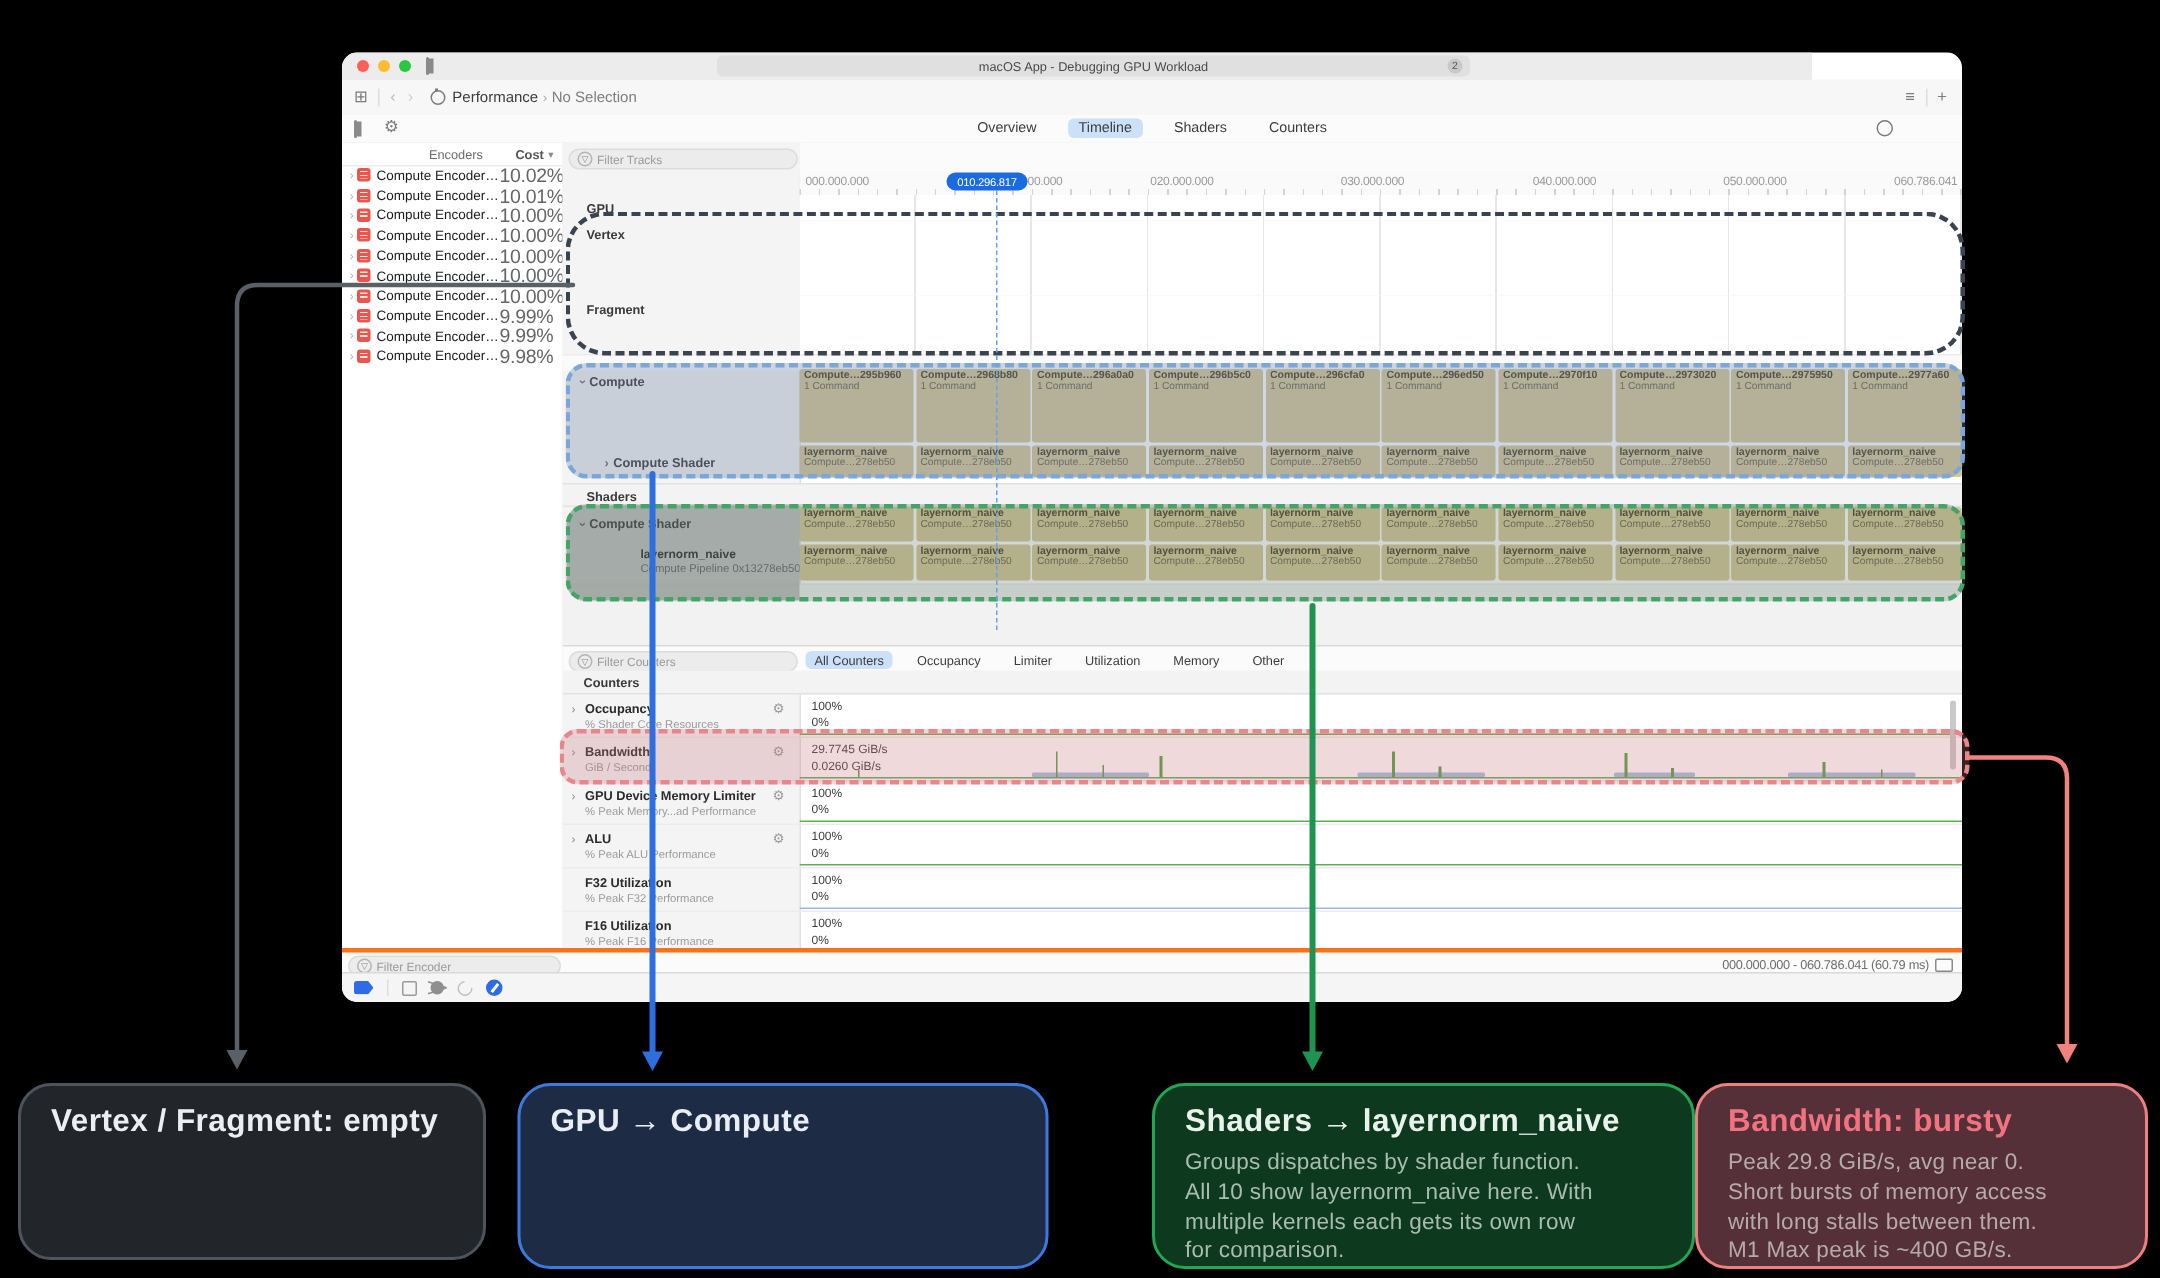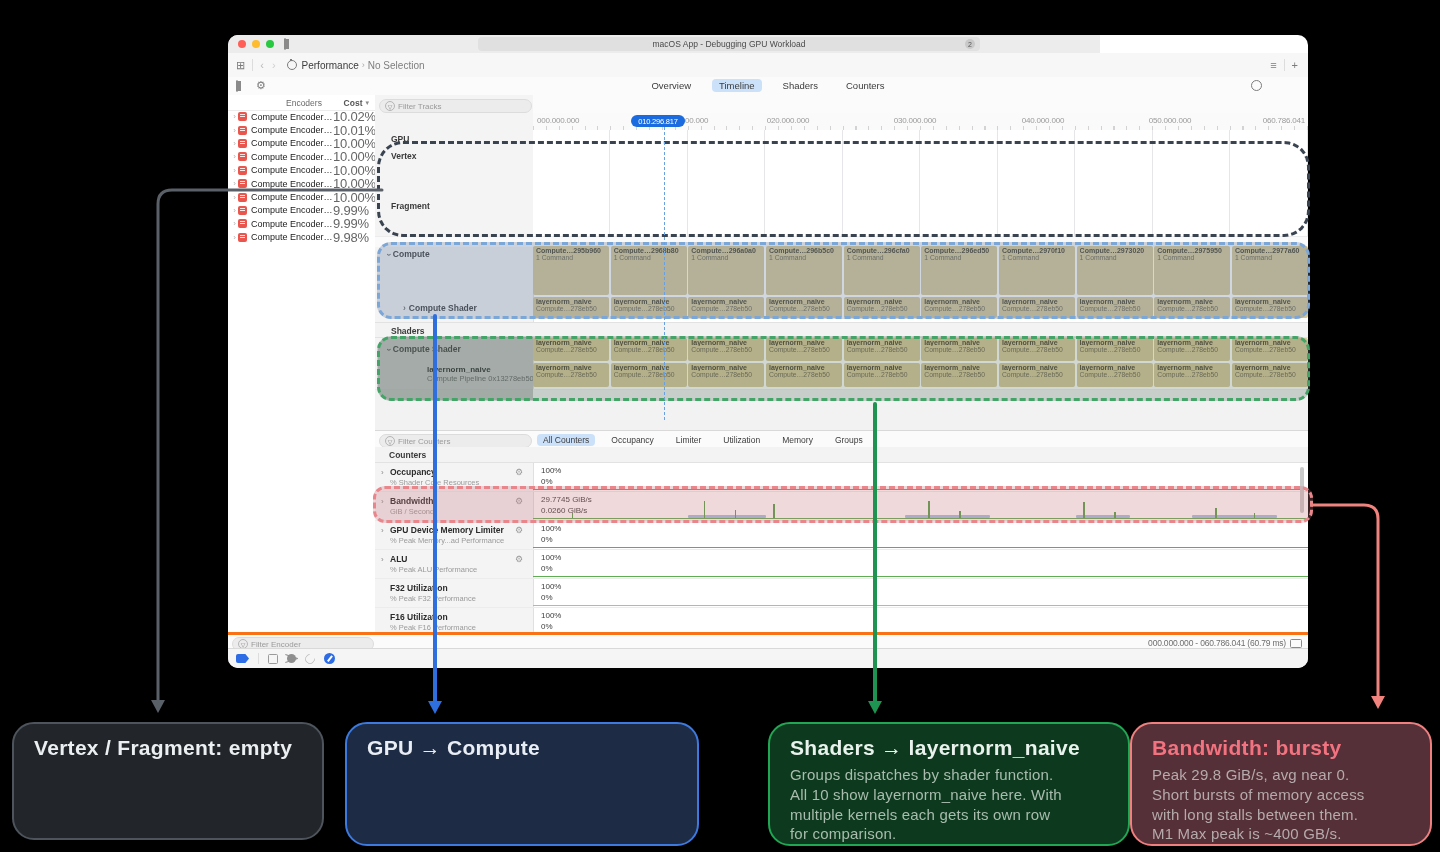--- a/index.html
+++ b/index.html
@@ -9,7 +9,7 @@
   
   .win{position:absolute;left:228px;top:35px;width:1080px;height:633px;background:#fff;
        border-radius:10px;box-shadow:0 18px 50px rgba(0,0,0,.65);overflow:hidden;font-size:9px;color:#333;}
-  .titlebar{position:absolute;left:0;top:0;width:872px;height:18px;background:#ececec;border-bottom:1px solid #d5d5d5;}
+  .titlebar{position:absolute;left:0;top:0;width:980px;height:18px;background:#ececec;border-bottom:1px solid #d5d5d5;}
   .tl{position:absolute;top:5px;width:8px;height:8px;border-radius:50%;}
   .titletab{position:absolute;left:250px;top:2px;width:502px;height:14px;background:#e0e0e0;border-radius:4px;
             display:flex;align-items:center;justify-content:center;font-size:8.5px;color:#4a4a4a;}

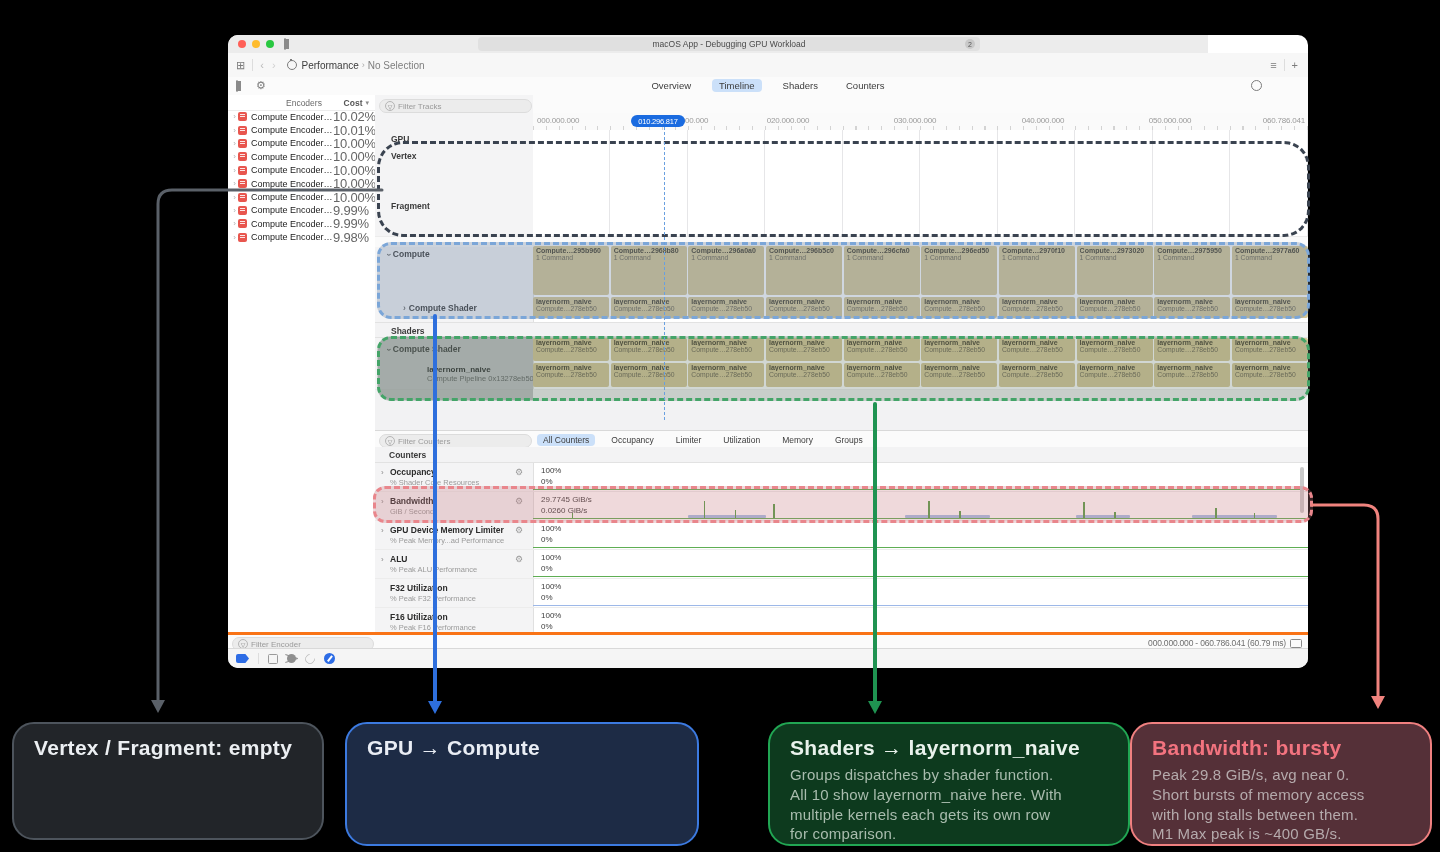--- a/index.html
+++ b/index.html
@@ -462,7 +462,7 @@
             <span class="ctr-tab">Limiter</span>
             <span class="ctr-tab">Utilization</span>
             <span class="ctr-tab">Memory</span>
-            <span class="ctr-tab">Groups</span>
+            <span class="ctr-tab">Other</span>
         </div>
       </div>
       <div class="sectionbar" style="top:352px;height:15px;border-top:none;">

